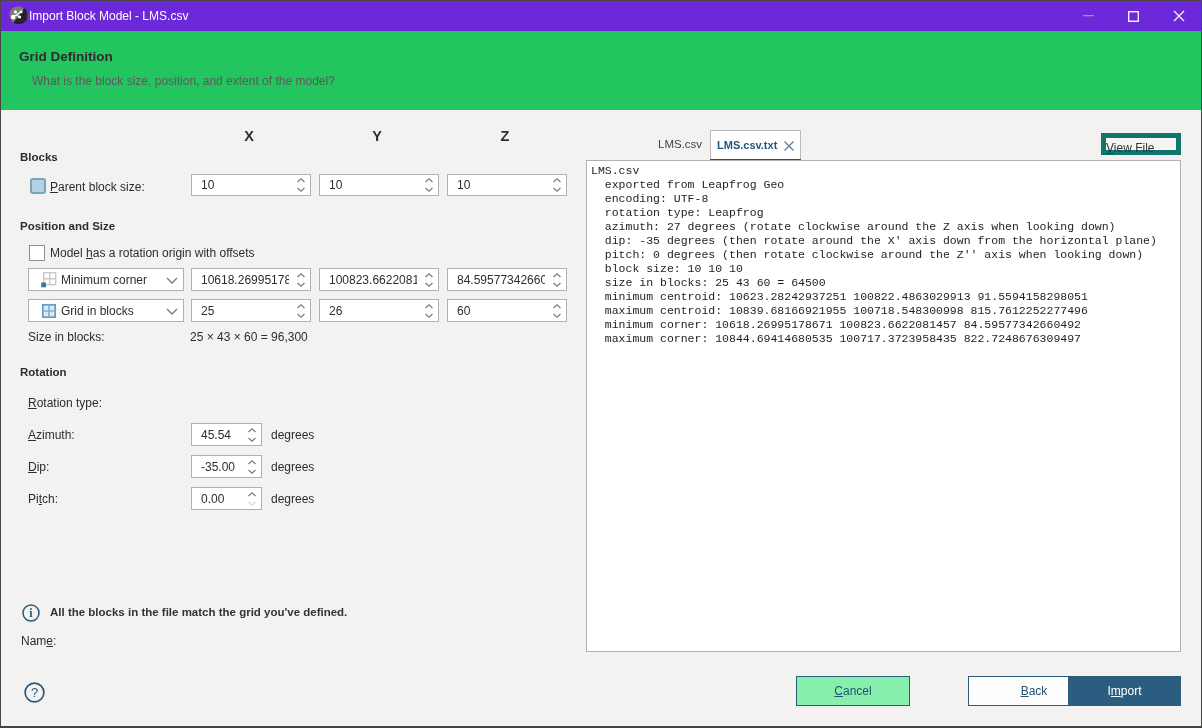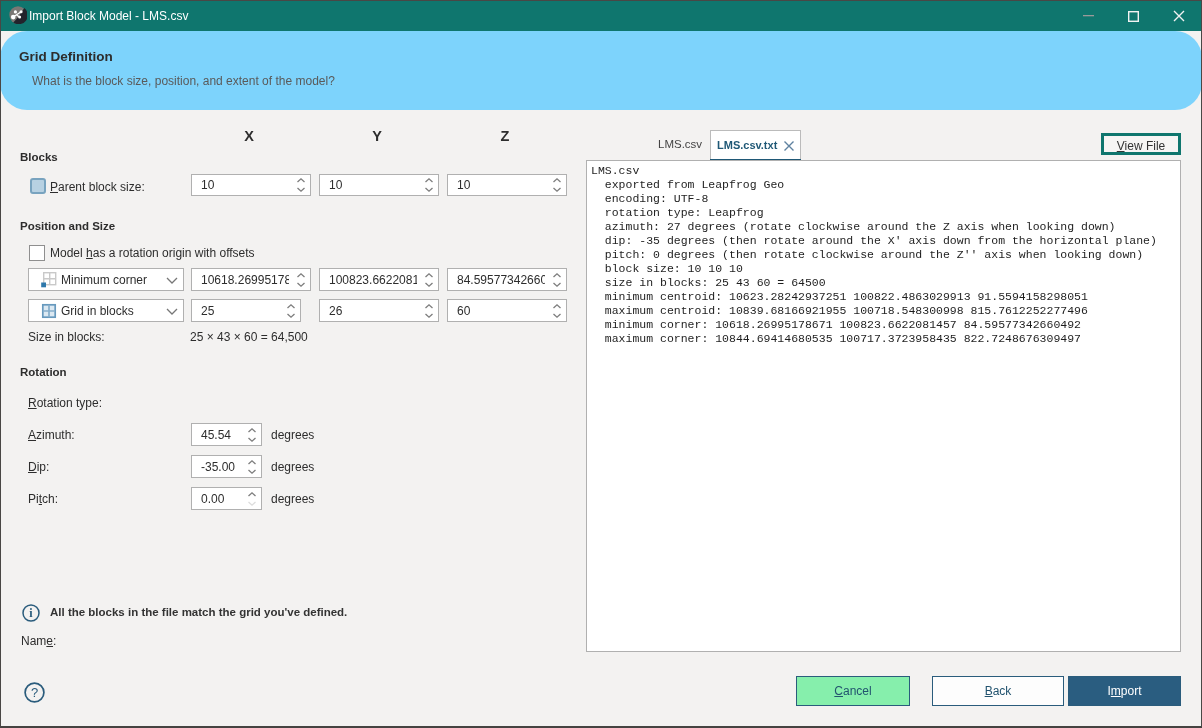--- a/index.html
+++ b/index.html
@@ -10,7 +10,7 @@
   .abs { position:absolute; }
 
   
-  #titlebar { position:absolute; left:0; top:0; width:1202px; height:31px; background:#0f766e; }
+  #titlebar { position:absolute; left:0; top:0; width:1202px; height:31px; background:#6d28d9; }
   #title { position:absolute; left:29px; top:9px; font-size:12px; color:#ffffff; }
 
   

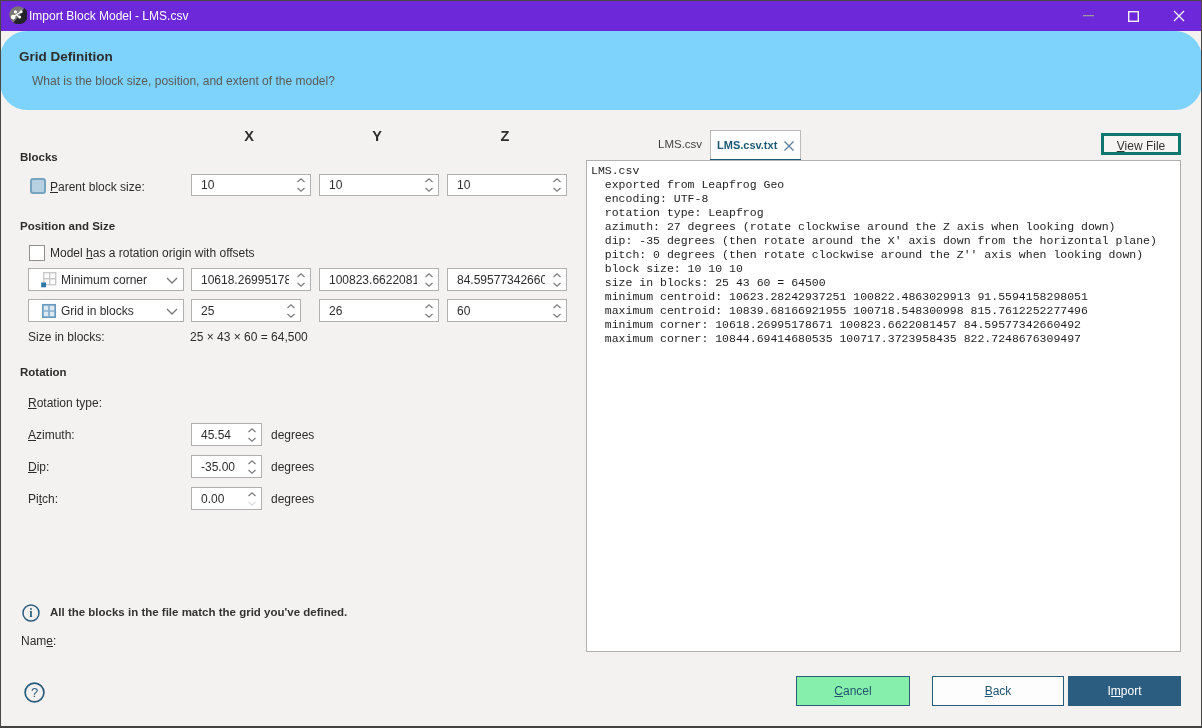--- a/index.html
+++ b/index.html
@@ -14,7 +14,7 @@
   #title { position:absolute; left:29px; top:9px; font-size:12px; color:#ffffff; }
 
   
-  #header { position:absolute; left:0; top:31px; width:1202px; height:79px; background:#7dd3fc;border-radius:27px; }
+  #header { position:absolute; left:0; top:31px; width:1202px; height:79px; background:#22c55e; }
   #h1 { position:absolute; left:19px; top:18px; font-size:13.5px; font-weight:bold; color:#2d2d2d; }
   #sub { position:absolute; left:32px; top:43px; font-size:12px; color:#5a5a5a; }
 

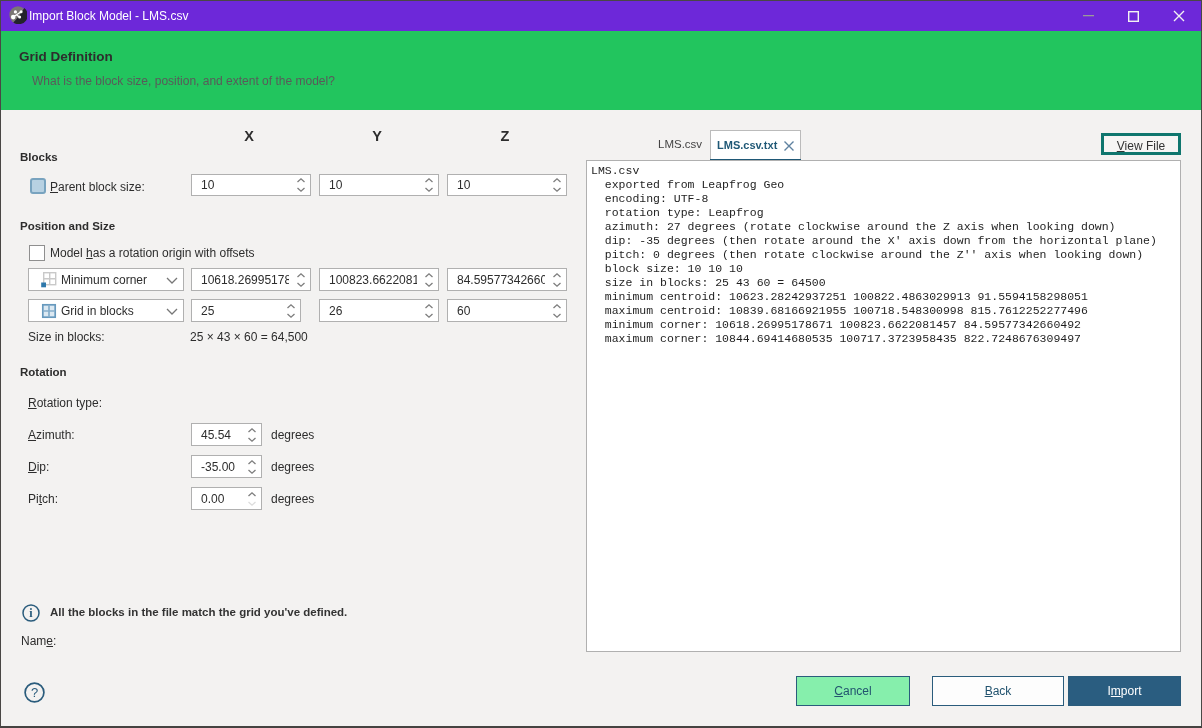--- a/index.html
+++ b/index.html
@@ -37,7 +37,7 @@
   #tabActive { position:absolute; left:710px; top:130px; width:91px; height:33px; background:#ffffff; border:1px solid #bbbbbb; border-bottom:none; }
   #tabActive .bar { position:absolute; left:-1px; width:91px; bottom:0; height:4px; background:#1f5876; }
   #tabActive .txt { position:absolute; left:6px; top:8px; font-size:11px; font-weight:bold; color:#1f5876; }
-  #viewfile { position:absolute; left:1101px; top:133px; width:80px; height:22px; background:#f6f5f4; border:3px solid #0f766e; font-size:12px; color:#333; text-align:center; line-height:20px; }
+  #viewfile { position:absolute; left:1101px; top:133px; width:80px; height:22px; background:#f6f5f4; border:5px solid #0f766e; font-size:12px; color:#333; line-height:20px; }
   #filebox { position:absolute; left:586px; top:160px; width:595px; height:492px; background:#ffffff; border:1px solid #b0b0b0; }
   #filebox pre { font-family:"Liberation Mono", monospace; font-size:11.5px; line-height:14px; color:#1e1e1e; position:absolute; left:4px; top:3px; }
 

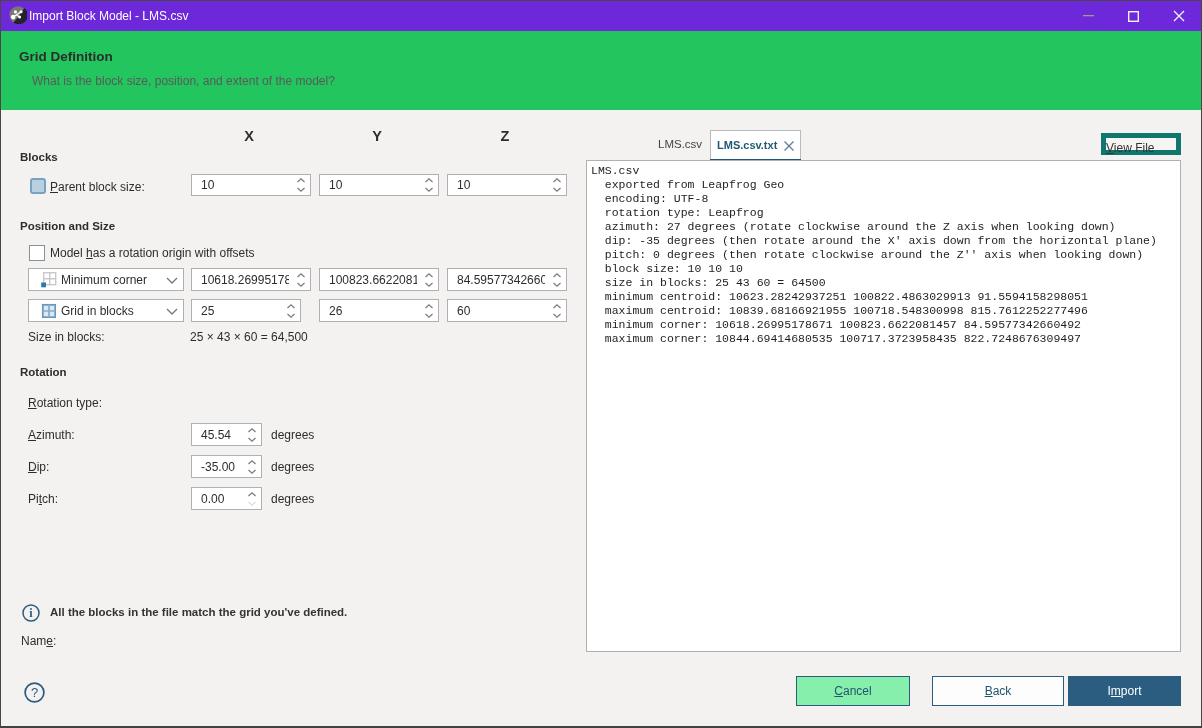--- a/index.html
+++ b/index.html
@@ -158,7 +158,7 @@
         <path d="M1 1 L6 6 L11 1" fill="none" stroke="#777" stroke-width="1.3"></path>
       </svg>
   </div>
-  <div class="spin" style="left:191px;top:299px;width:110px">
+  <div class="spin" style="left:191px;top:299px;width:120px">
       <span class="val">25</span>
       <svg class="arrows" width="10" height="16" viewBox="0 0 10 16">
         <path d="M1.5 5 L5 1.8 L8.5 5" fill="none" stroke="#7d7d7d" stroke-width="1.3"></path>

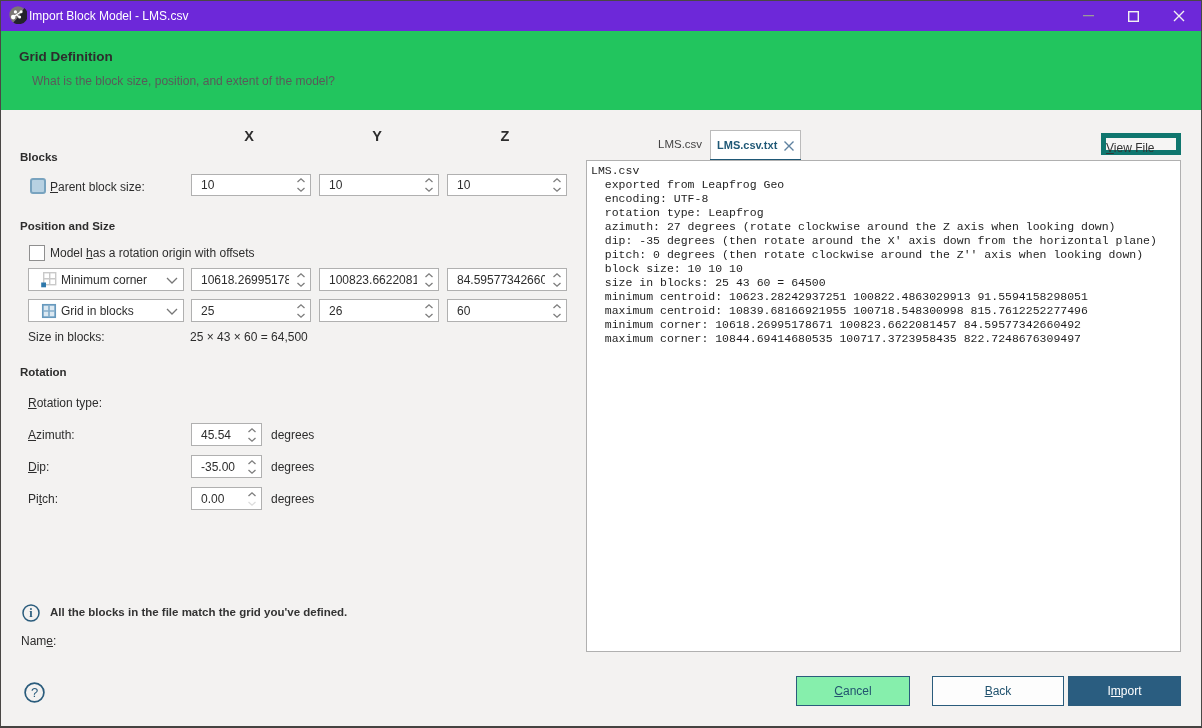--- a/index.html
+++ b/index.html
@@ -181,7 +181,7 @@
     </div>
 
   <div class="lbl" style="left:28px;top:330px">Size in blocks:</div>
-  <div class="lbl" style="left:190px;top:330px">25 × 43 × 60 = 64,500</div>
+  <div class="lbl" style="left:190px;top:330px">25 × 43 × 60 = 96,300</div>
 
   <div class="sect" style="left:20px;top:366px">Rotation</div>
 

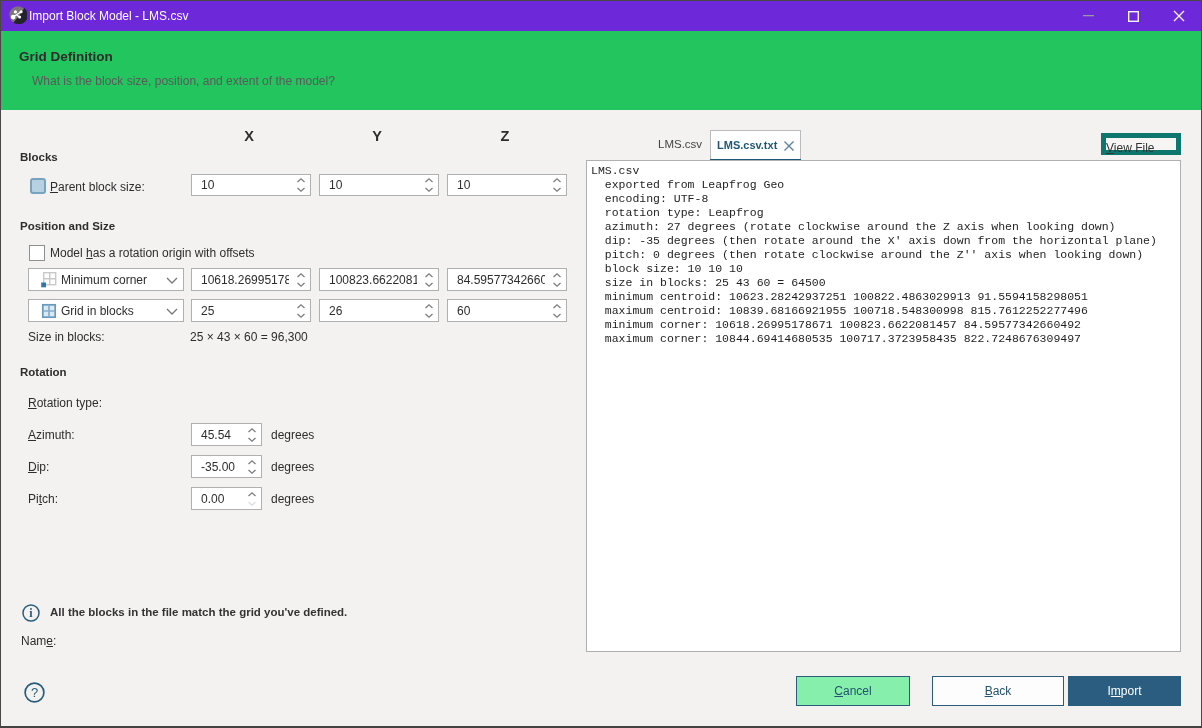--- a/index.html
+++ b/index.html
@@ -44,7 +44,7 @@
   
   .btn { position:absolute; height:30px; font-size:12px; text-align:center; }
   #btnCancel { left:796px; top:676px; width:114px; border:1px solid #2a5c7c; background:#86efac; color:#22536f; line-height:28px; }
-  #btnBack { left:932px; top:676px; width:132px; border:1px solid #2a5c7c; background:#fdfdfd; color:#22536f; line-height:28px; }
+  #btnBack { left:968px; top:676px; width:132px; border:1px solid #2a5c7c; background:#fdfdfd; color:#22536f; line-height:28px; }
   #btnImport { left:1068px; top:676px; width:113px; border:1px solid #2a5c7c; background:#2a5d80; color:#ffffff; line-height:28px; }
 
   #nameInput { position:absolute; left:65px; top:629px; width:502px; height:23px; background:#fff; border:2px solid #2b4f66; }

